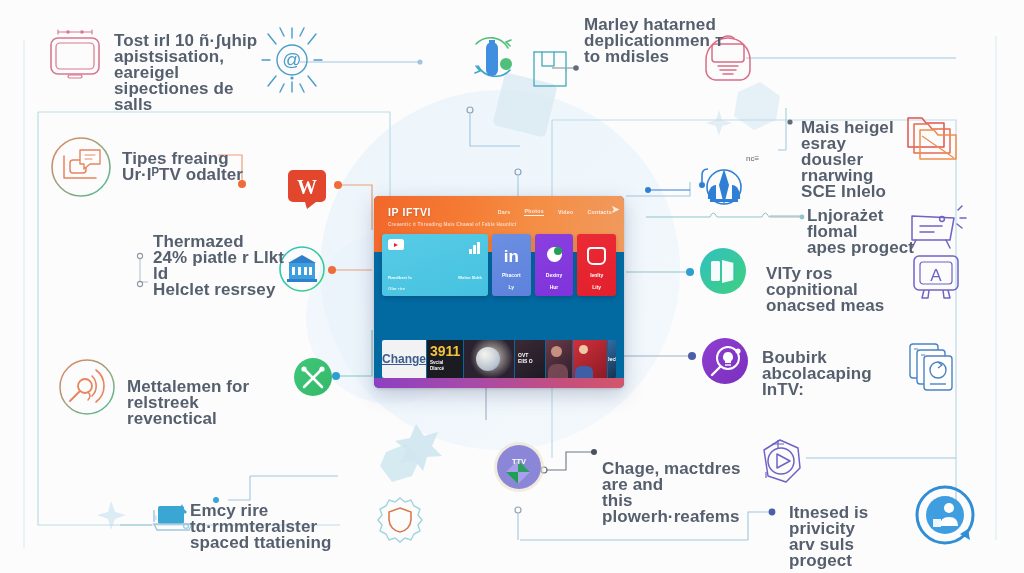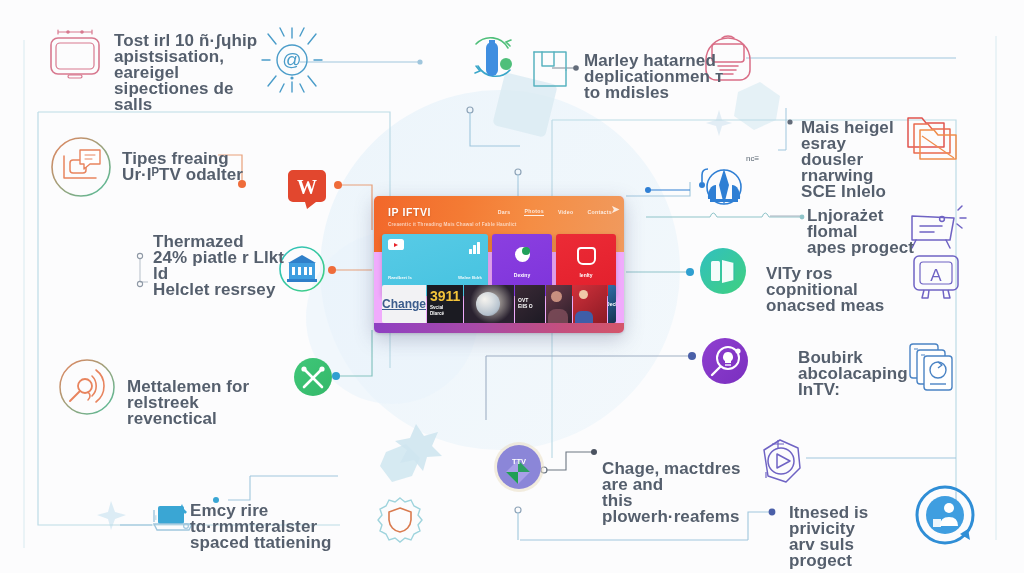--- a/index.html
+++ b/index.html
@@ -459,7 +459,7 @@
 <div class="lbl" style="left:114px;top:33px;width:150px;">Tost irl 10 ñ·ʃɥhip
 apistsisation, eareigel
 sipectiones de salls</div>
-<div class="lbl" style="left:584px;top:53px;width:160px;">Marley hatarned
+<div class="lbl" style="left:584px;top:17px;width:160px;">Marley hatarned
 deplicationmen т
 to mdisles</div>
 <div class="lbl" style="left:122px;top:151px;width:130px;">Tipes freaing

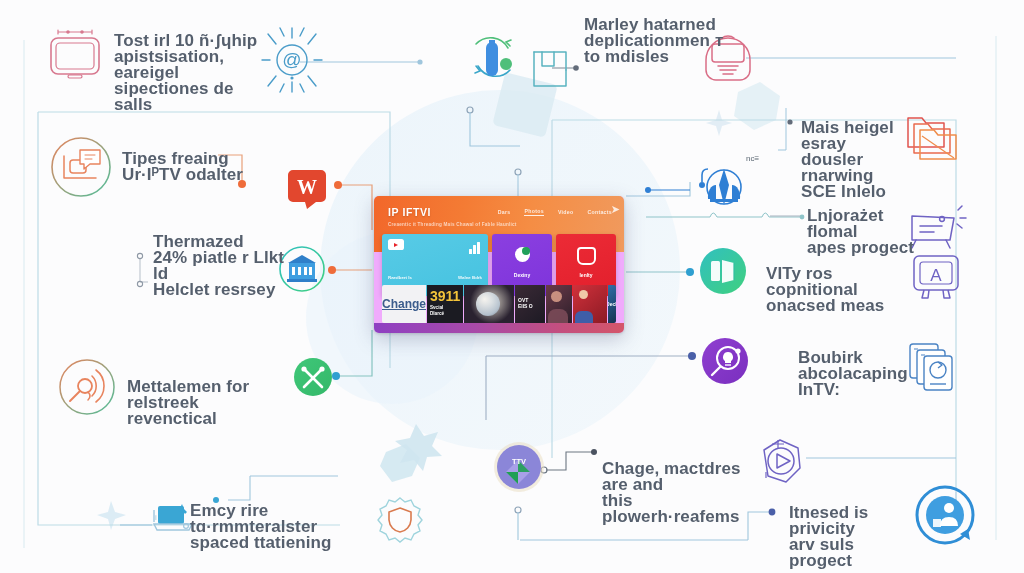--- a/index.html
+++ b/index.html
@@ -22,10 +22,10 @@
 
   
   #tv{
-    position:absolute;left:374px;top:196px;width:250px;height:137px;
+    position:absolute;left:374px;top:196px;width:250px;height:192px;
     border-radius:5px;overflow:hidden;
     box-shadow:0 6px 20px rgba(60,70,110,.28),0 1px 3px rgba(0,0,0,.15);
-    background:#f0abfc;
+    background:#0369a1;
   }
   #tvTop{
     position:relative;height:56px;

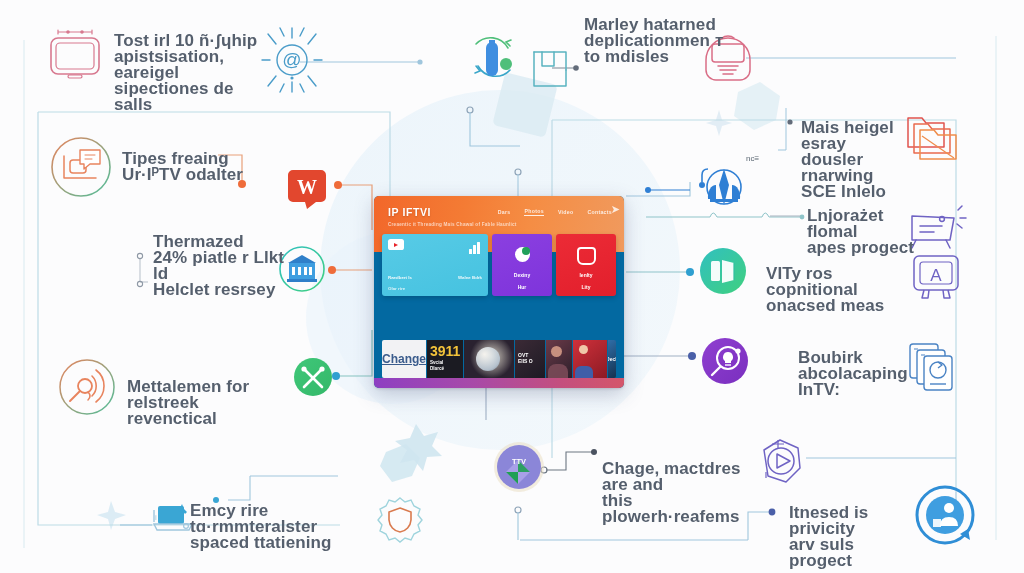--- a/index.html
+++ b/index.html
@@ -409,6 +409,11 @@
       <div class="t3">Walne Bdrk</div>
     </div>
 
+    <div class="tile b blue">
+      <div style="text-align:center;margin-top:8px;color:#fff;font-size:17px;font-weight:700;font-family:'Liberation Sans',sans-serif;">in</div>
+      <div class="cap capA">Phacort</div>
+      <div class="cap capB">Ly</div>
+    </div>
 
     <div class="tile b purple">
       <div style="margin:8px auto 0;width:15px;height:15px;border-radius:50%;background:#fff;position:relative;">

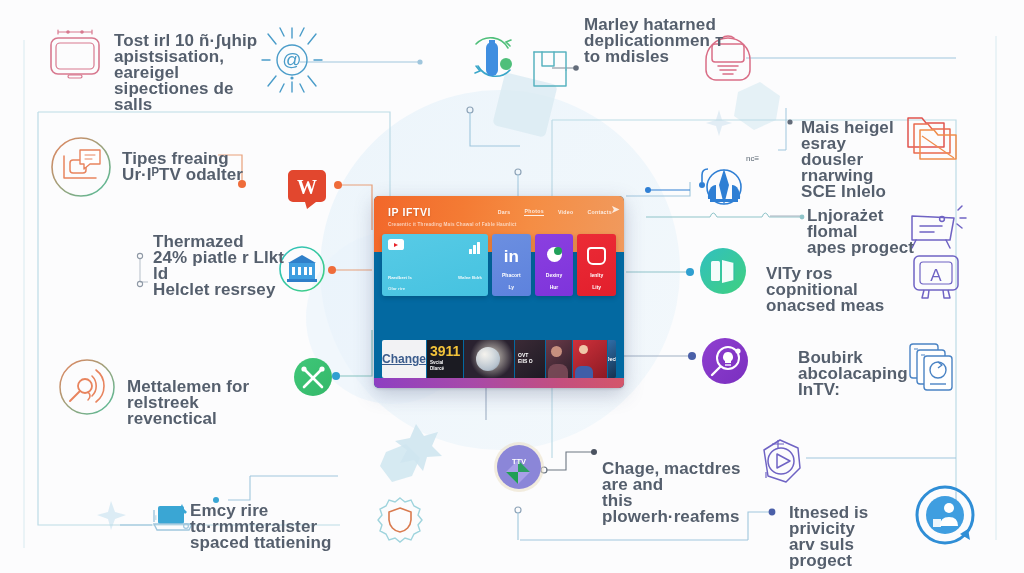--- a/index.html
+++ b/index.html
@@ -479,7 +479,7 @@
 apes progect</div>
 <div class="lbl" style="left:766px;top:266px;width:130px;">VITy ros copnitional
 onacsed meas</div>
-<div class="lbl" style="left:798px;top:350px;width:140px;">Boubirk abcolacaping
+<div class="lbl" style="left:762px;top:350px;width:140px;">Boubirk abcolacaping
 InTV:</div>
 <div class="lbl" style="left:127px;top:379px;width:170px;">Mettalemen for relstreek
 revenctical</div>

